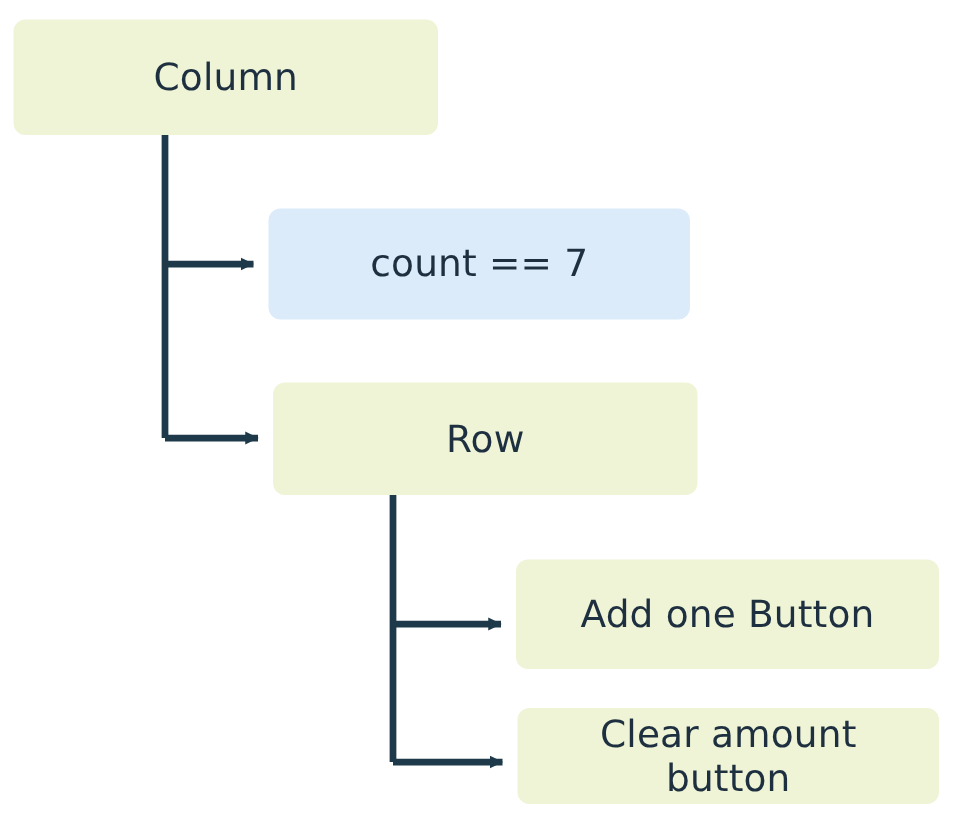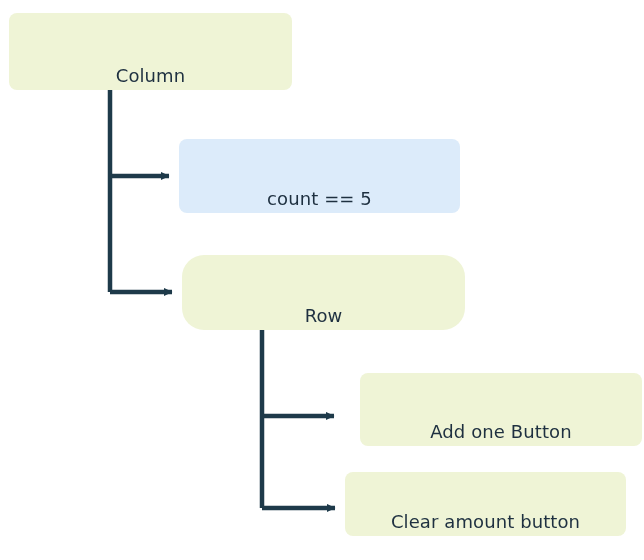--- a/index.html
+++ b/index.html
@@ -22,14 +22,14 @@
     box-sizing: border-box;
     border-radius: 8px;
     display: flex;
-    align-items: flex-end;
+    align-items: center;
     justify-content: center;
     text-align: center;
     color: #1e3040;
-    font-size: 18px;
+    font-size: 25px;
     line-height: 1.18;
     letter-spacing: 0.1px;
-    padding: 4px 10px;
+    padding: 16px 10px;
     font-family: "DejaVu Sans", sans-serif;
   }
   .fill-yellow { background: #eff4d6; }

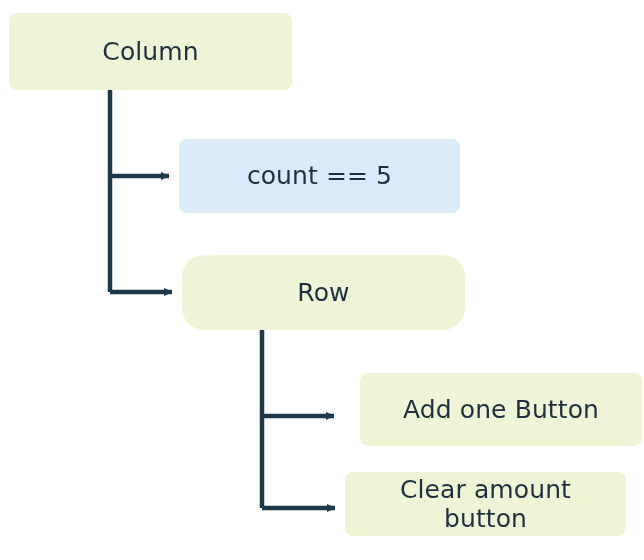--- a/index.html
+++ b/index.html
@@ -74,7 +74,7 @@
   </div>
 
   <div class="node fill-blue" id="node-count-condition" style="left: 179px; top: 139px; width: 281px; height: 74px; background: rgb(220, 235, 250); color: rgb(30, 48, 64);">
-    <span>count == 5</span>
+    <span>count == 7</span>
   </div>
 
   <div class="node fill-yellow" id="node-row" style="left: 182px; top: 255px; width: 283px; height: 75px; background: rgb(239, 244, 214); color: rgb(30, 48, 64); border-radius: 22px;">

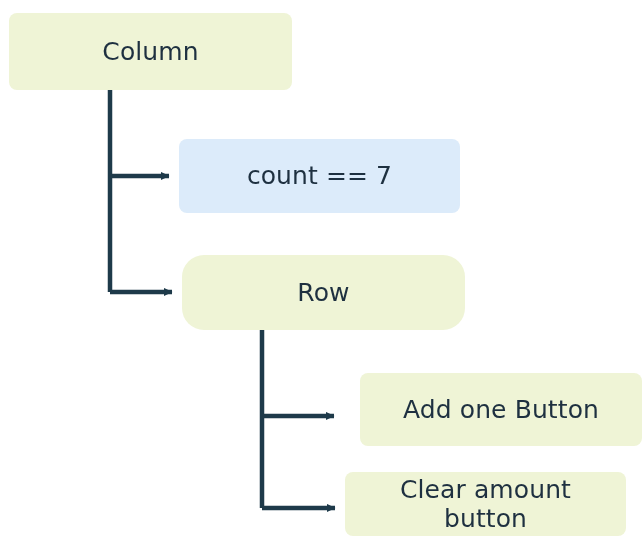--- a/index.html
+++ b/index.html
@@ -77,7 +77,7 @@
     <span>count == 7</span>
   </div>
 
-  <div class="node fill-yellow" id="node-row" style="left: 182px; top: 255px; width: 283px; height: 75px; background: rgb(239, 244, 214); color: rgb(30, 48, 64); border-radius: 22px;">
+  <div class="node fill-yellow" id="node-row" style="left: 182px; top: 255px; width: 283px; height: 75px; background: rgb(239, 244, 214); color: rgb(30, 48, 64);">
     <span>Row</span>
   </div>
 

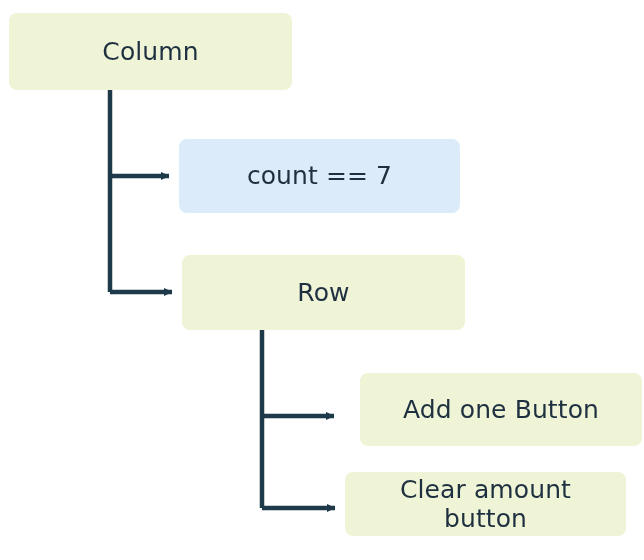--- a/index.html
+++ b/index.html
@@ -81,7 +81,7 @@
     <span>Row</span>
   </div>
 
-  <div class="node fill-yellow" id="node-add-one-button" style="left: 344px; top: 373px; width: 282px; height: 73px; background: rgb(239, 244, 214); color: rgb(30, 48, 64); margin-left: 16px;">
+  <div class="node fill-yellow" id="node-add-one-button" style="left: 344px; top: 373px; width: 282px; height: 73px; background: rgb(239, 244, 214); color: rgb(30, 48, 64);">
     <span>Add one Button</span>
   </div>
 

